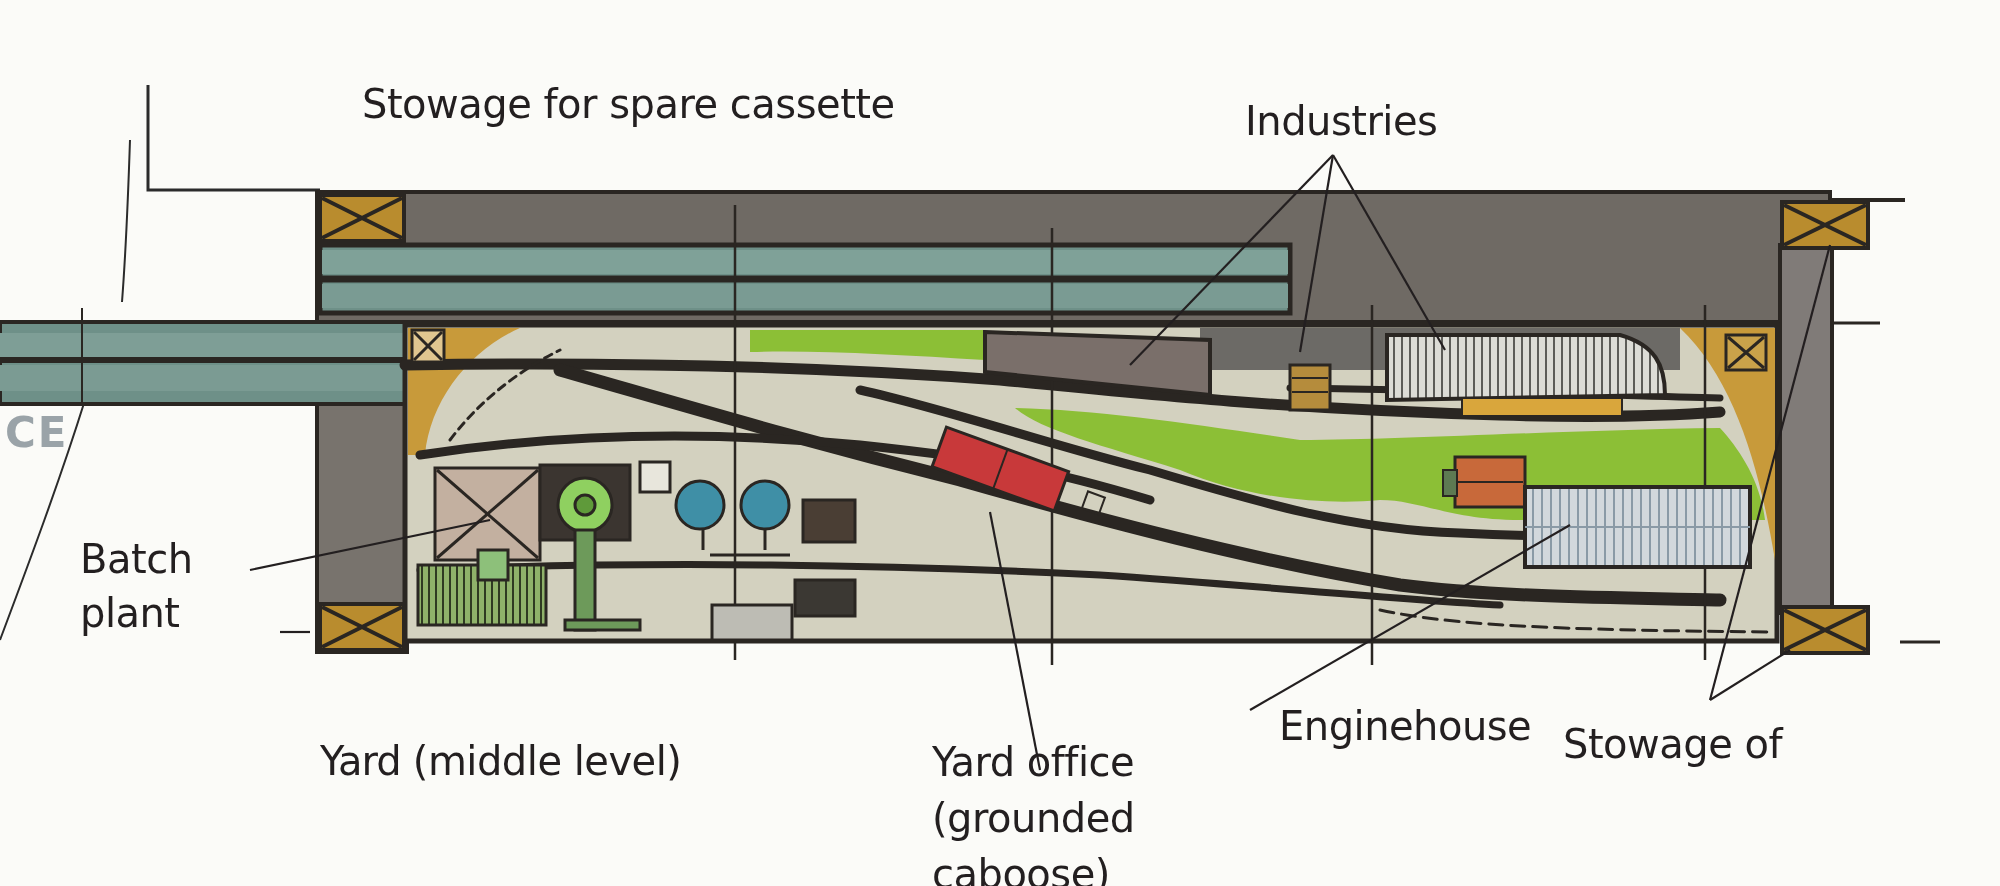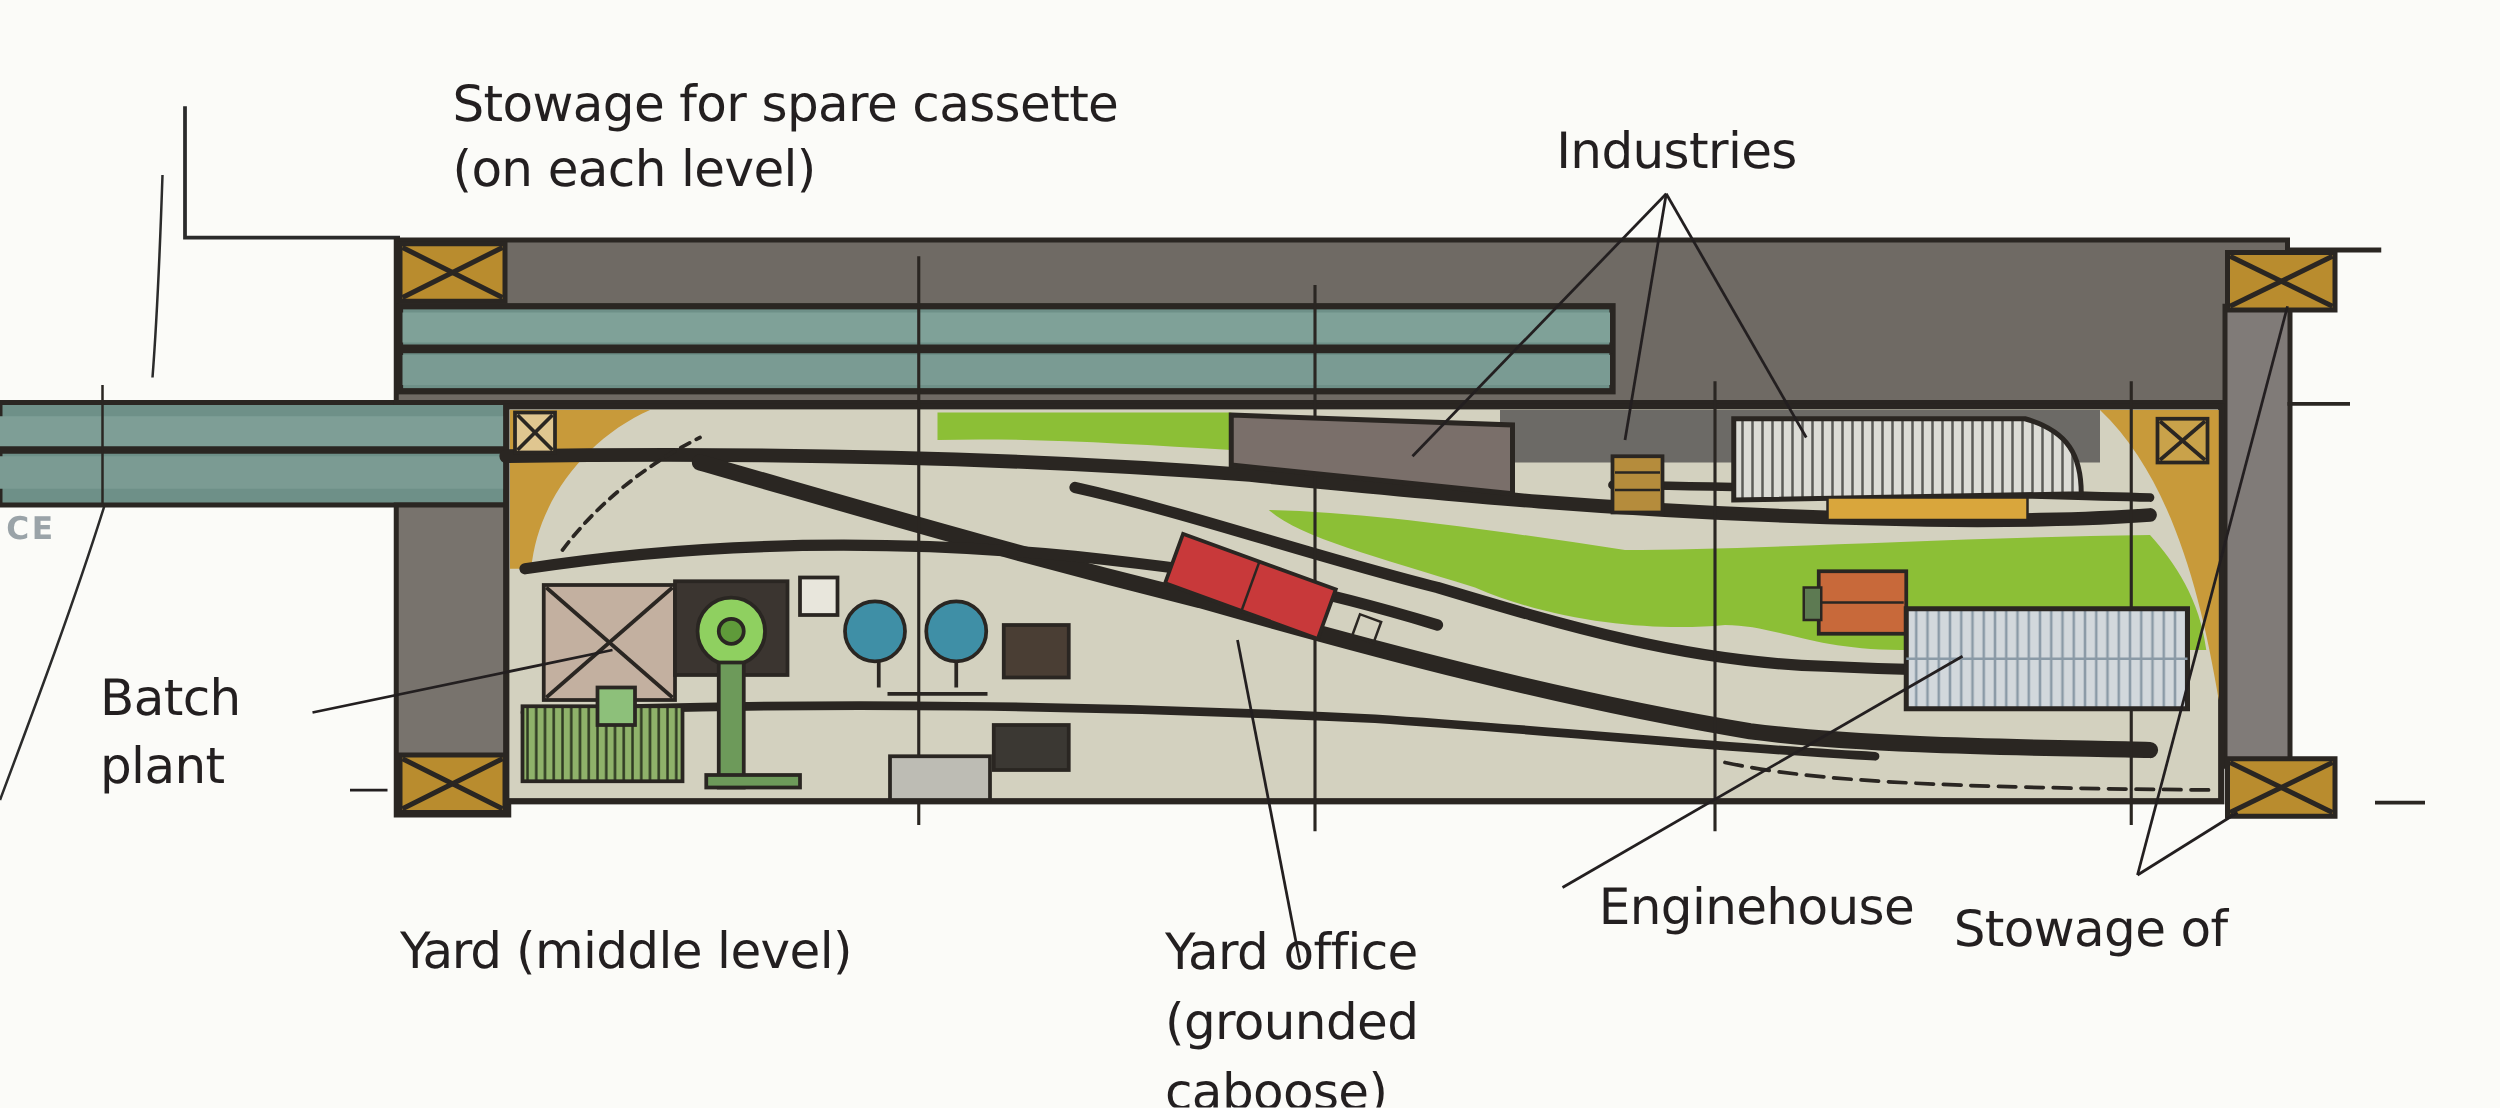--- a/index.html
+++ b/index.html
@@ -192,7 +192,7 @@
 
 <div class="ce" style="left:5px;top:408px;">CE</div>
 
-<div class="label" style="left:362px;top:58px;">
+<div class="label" style="left:362px;top:78px;">
   <div>Stowage for spare cassette</div>
   <div>(on each level)</div>
 </div>

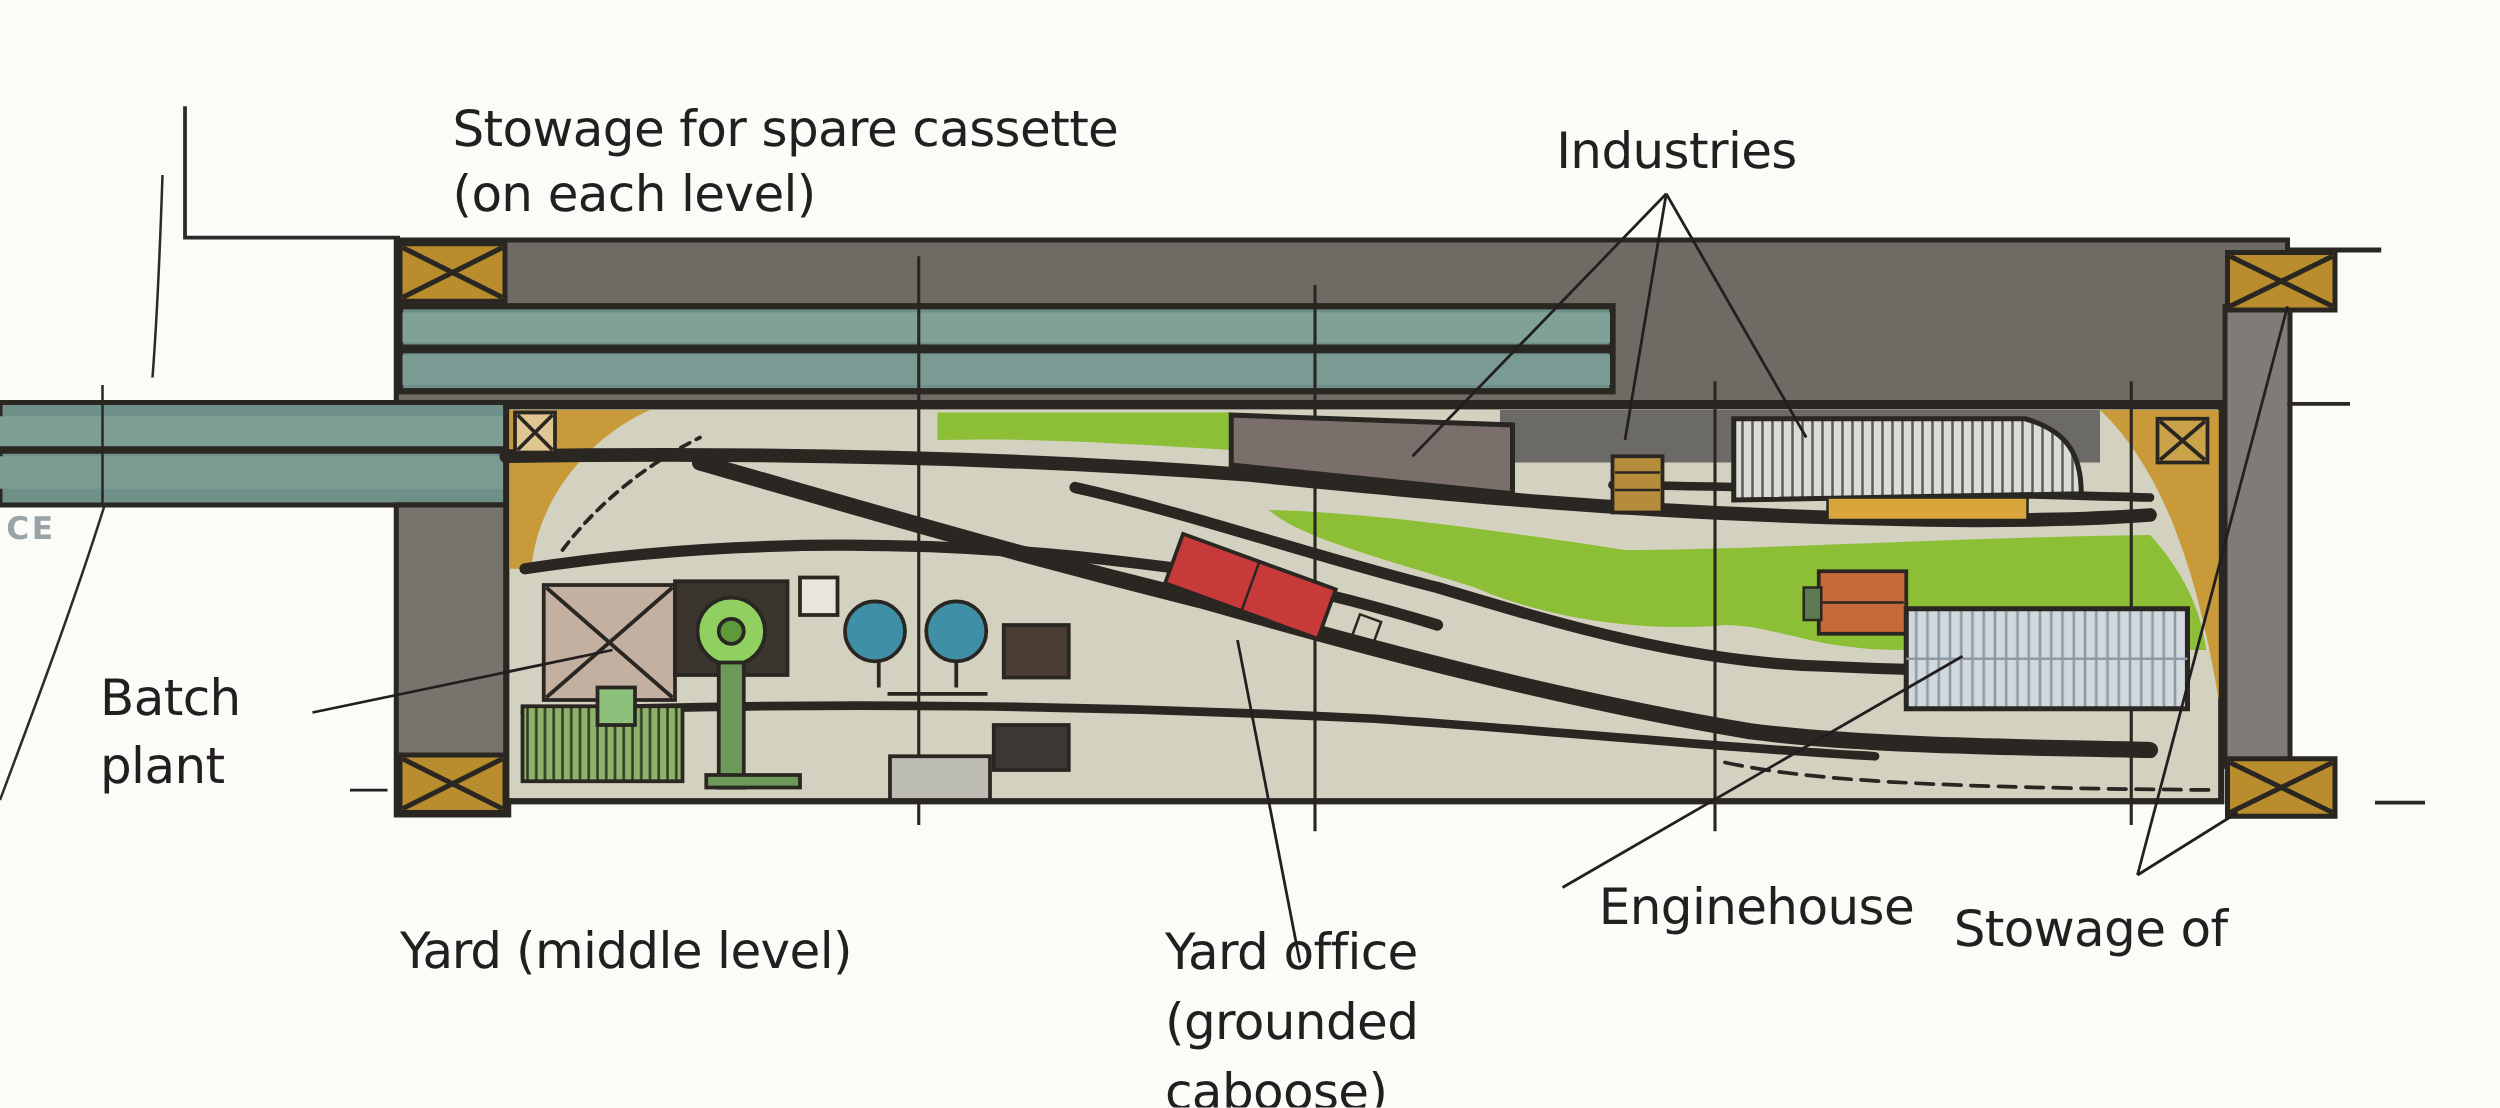--- a/index.html
+++ b/index.html
@@ -194,7 +194,6 @@
 
 <div class="label" style="left:362px;top:78px;">
   <div>Stowage for spare cassette</div>
-  <div>(on each level)</div>
 </div>
 
 <div class="label" style="left:1245px;top:95px;">Industries</div>

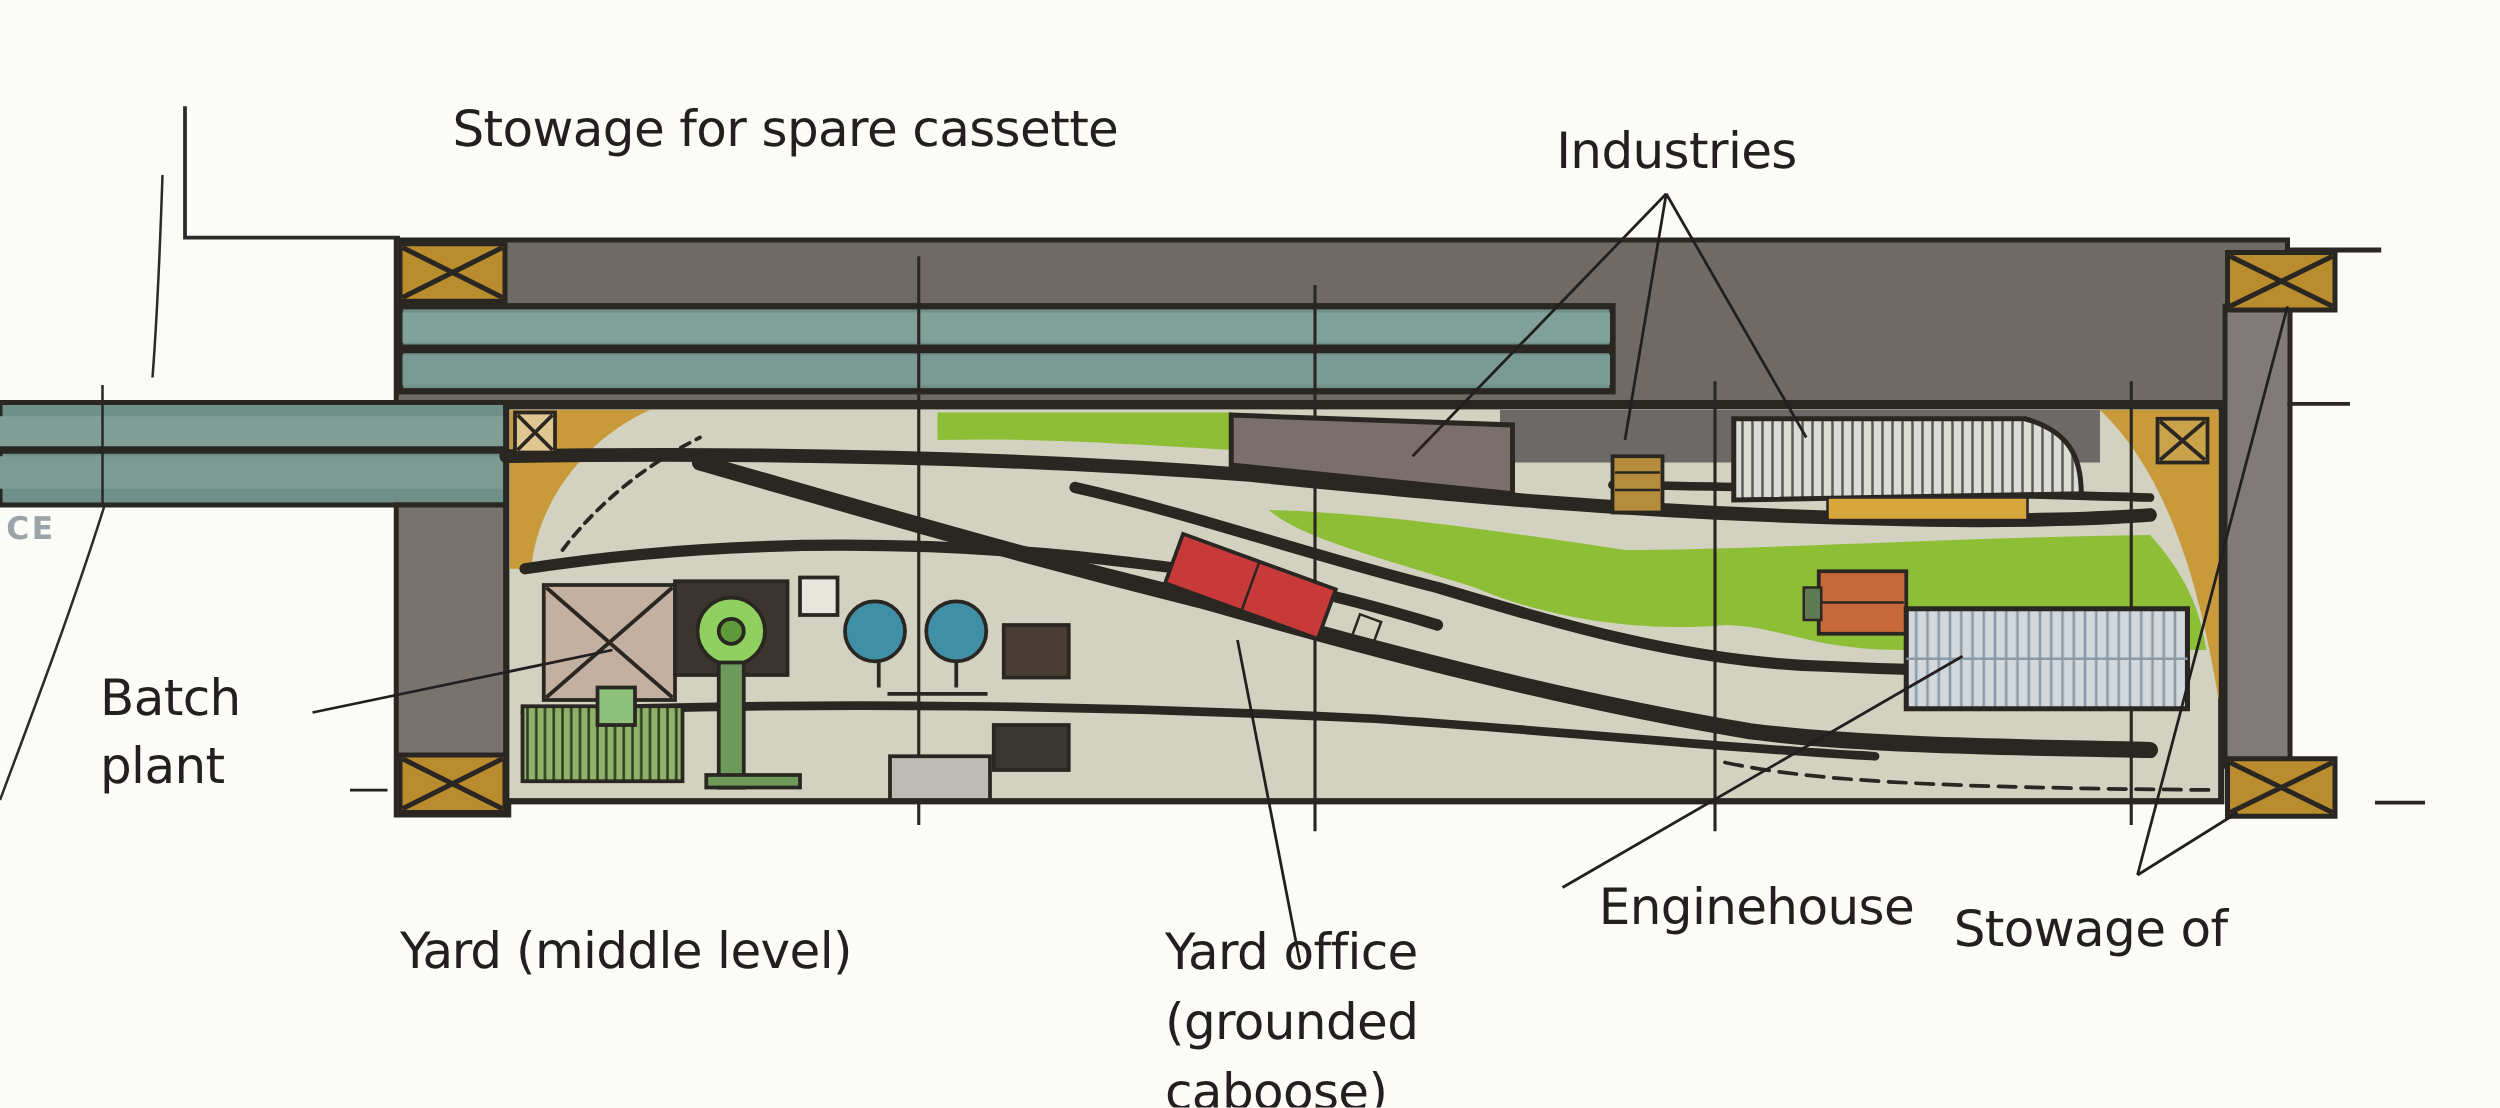--- a/index.html
+++ b/index.html
@@ -7,7 +7,7 @@
   #diagram { position: absolute; left: 0; top: 0; width: 2000px; height: 886px; }
   .label { position: absolute; color: #231f20; font-family: "DejaVu Sans", "Liberation Sans", sans-serif; font-size: 40px; line-height: 52px; letter-spacing: -0.5px; white-space: nowrap; }
   .label .bold { font-weight: normal; letter-spacing: -1px; }
-  .ce { position: absolute; color: #9aa3a8; font-family: "DejaVu Sans", sans-serif; font-weight: bold; font-size: 25px; letter-spacing: 2px; }
+  .ce { position: absolute; color: #9aa3a8; font-family: "DejaVu Sans", sans-serif; font-weight: bold; font-size: 42px; letter-spacing: 2px; }
 </style>
 </head>
 <body>

